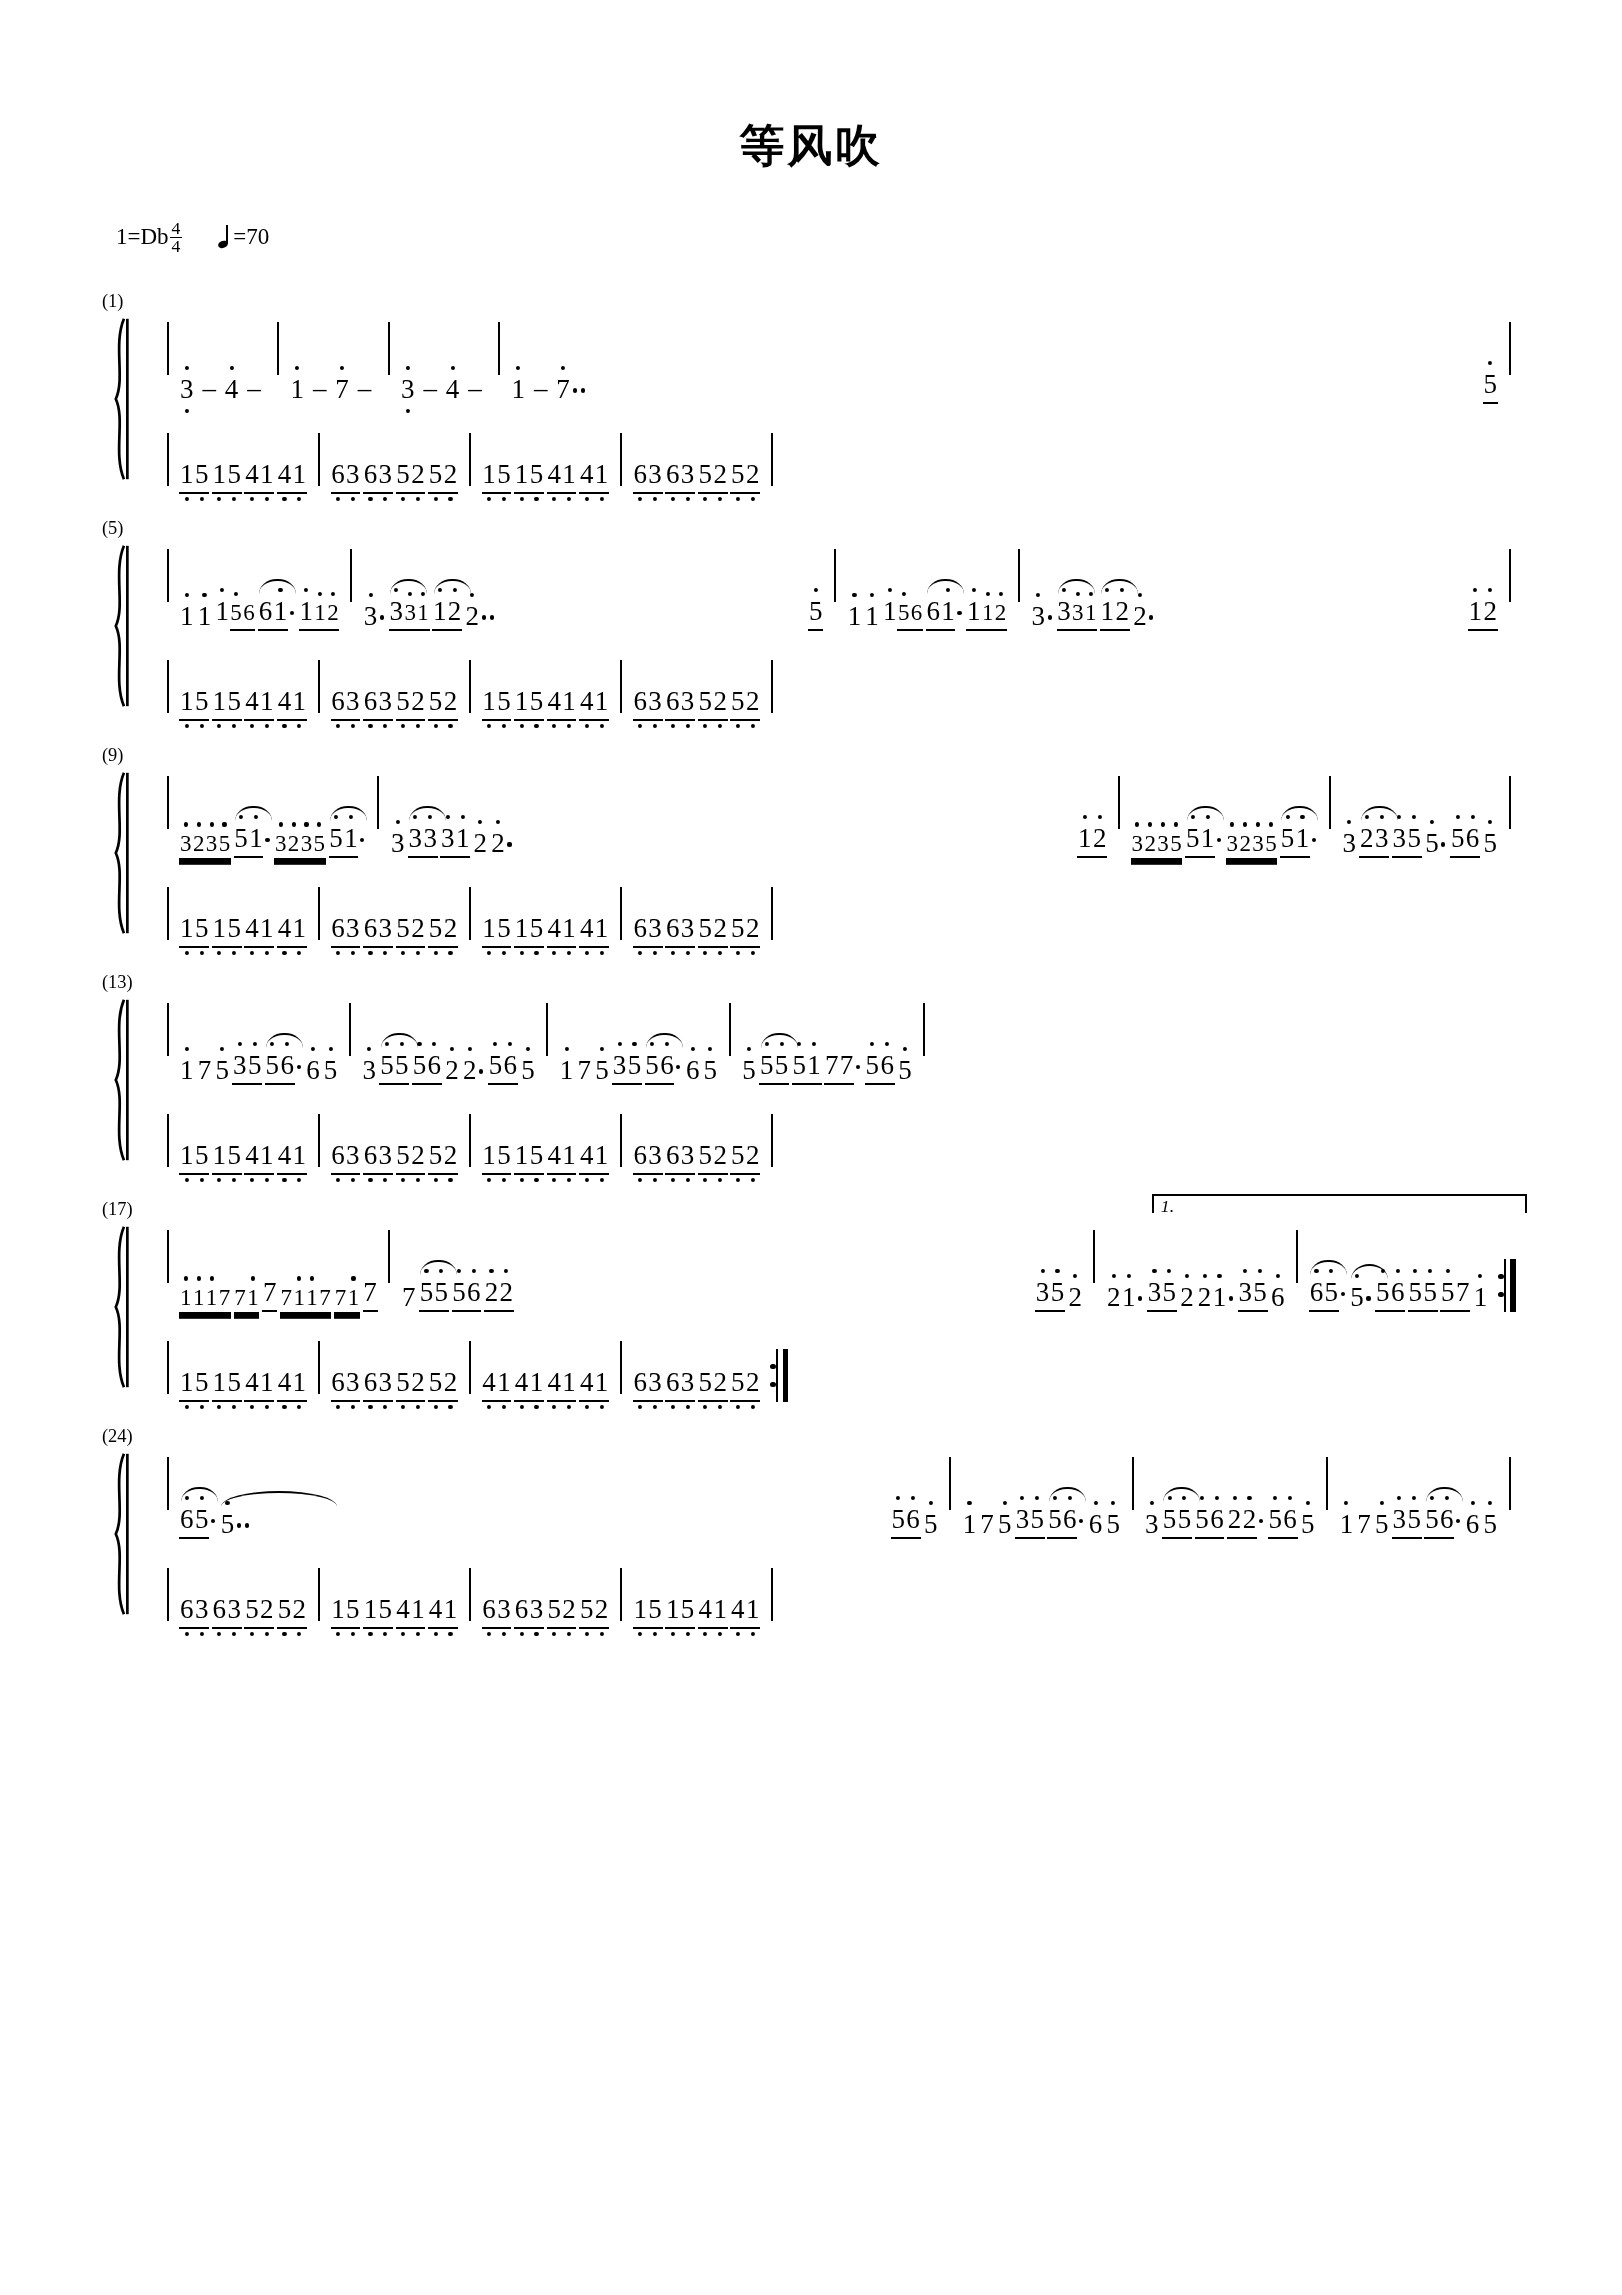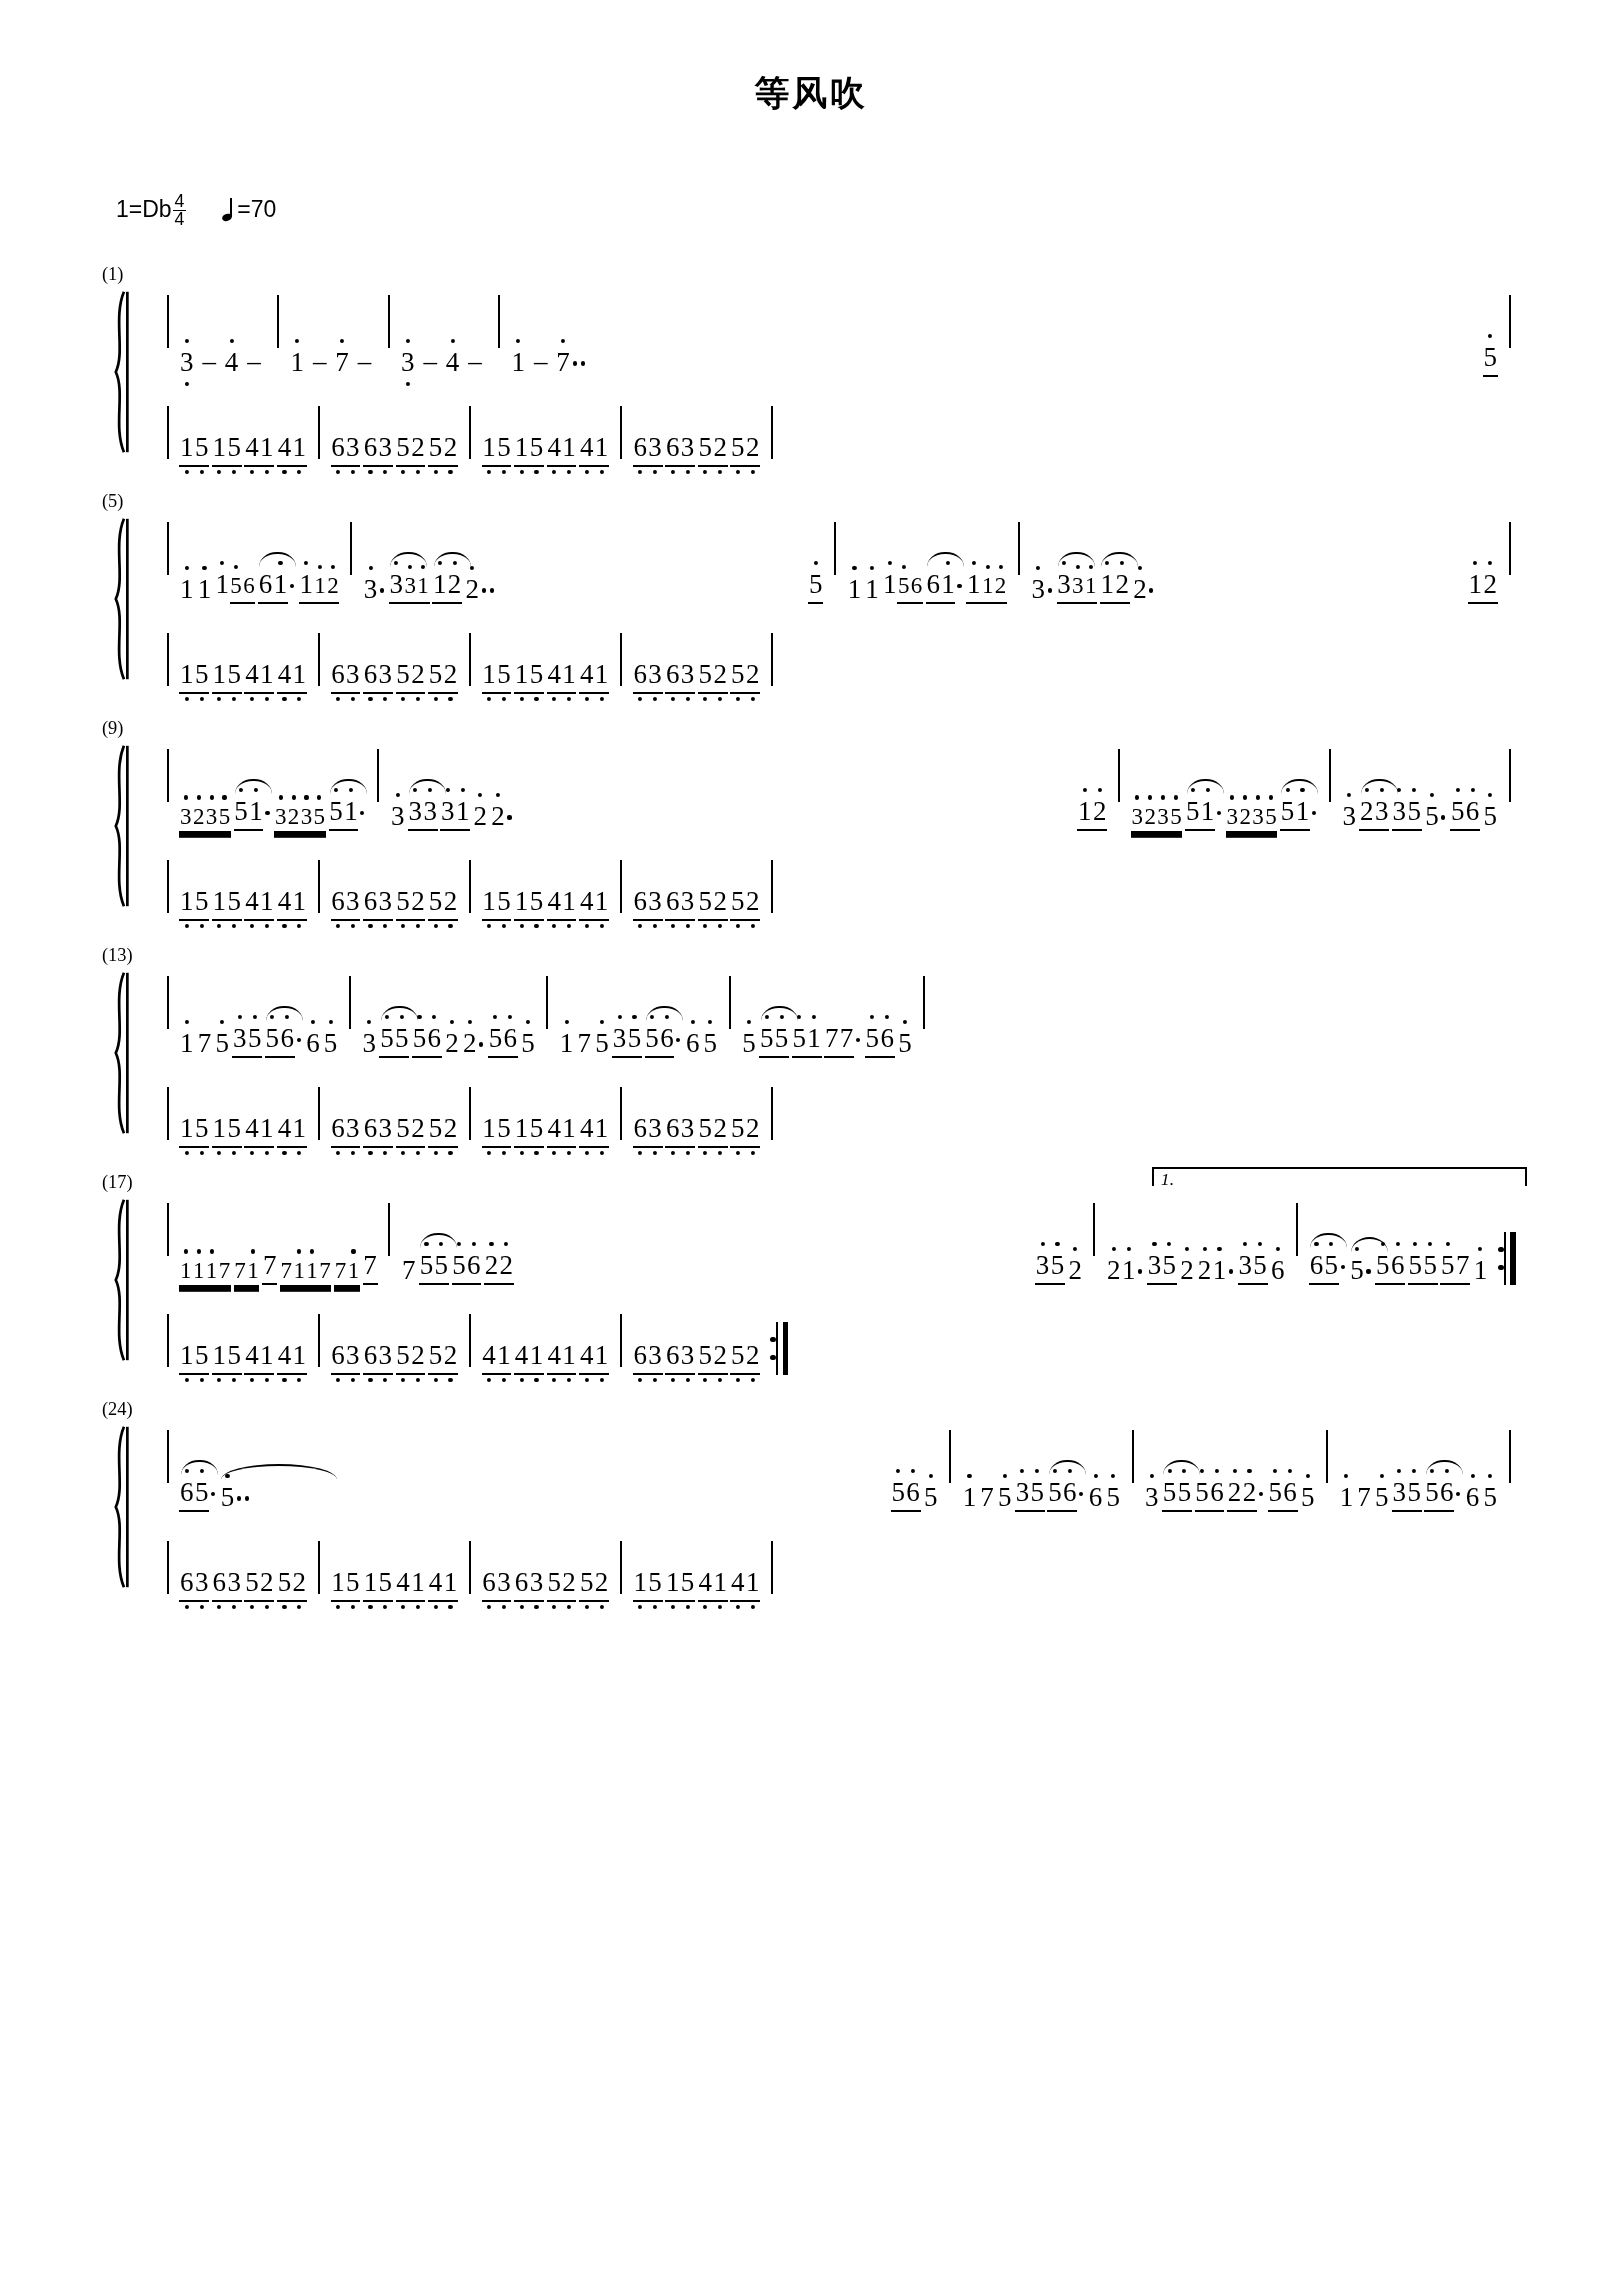--- a/index.html
+++ b/index.html
@@ -24,10 +24,10 @@
   .title {
     text-align: center;
     font-family: "DejaVu Sans", sans-serif;
-    font-size: 35px;
+    font-size: 45px;
     font-weight: 700;
     letter-spacing: 2.7px;
-    margin-top: 70px;
+    margin-top: 116px;
   }
   .meta {
     margin-left: 116px;

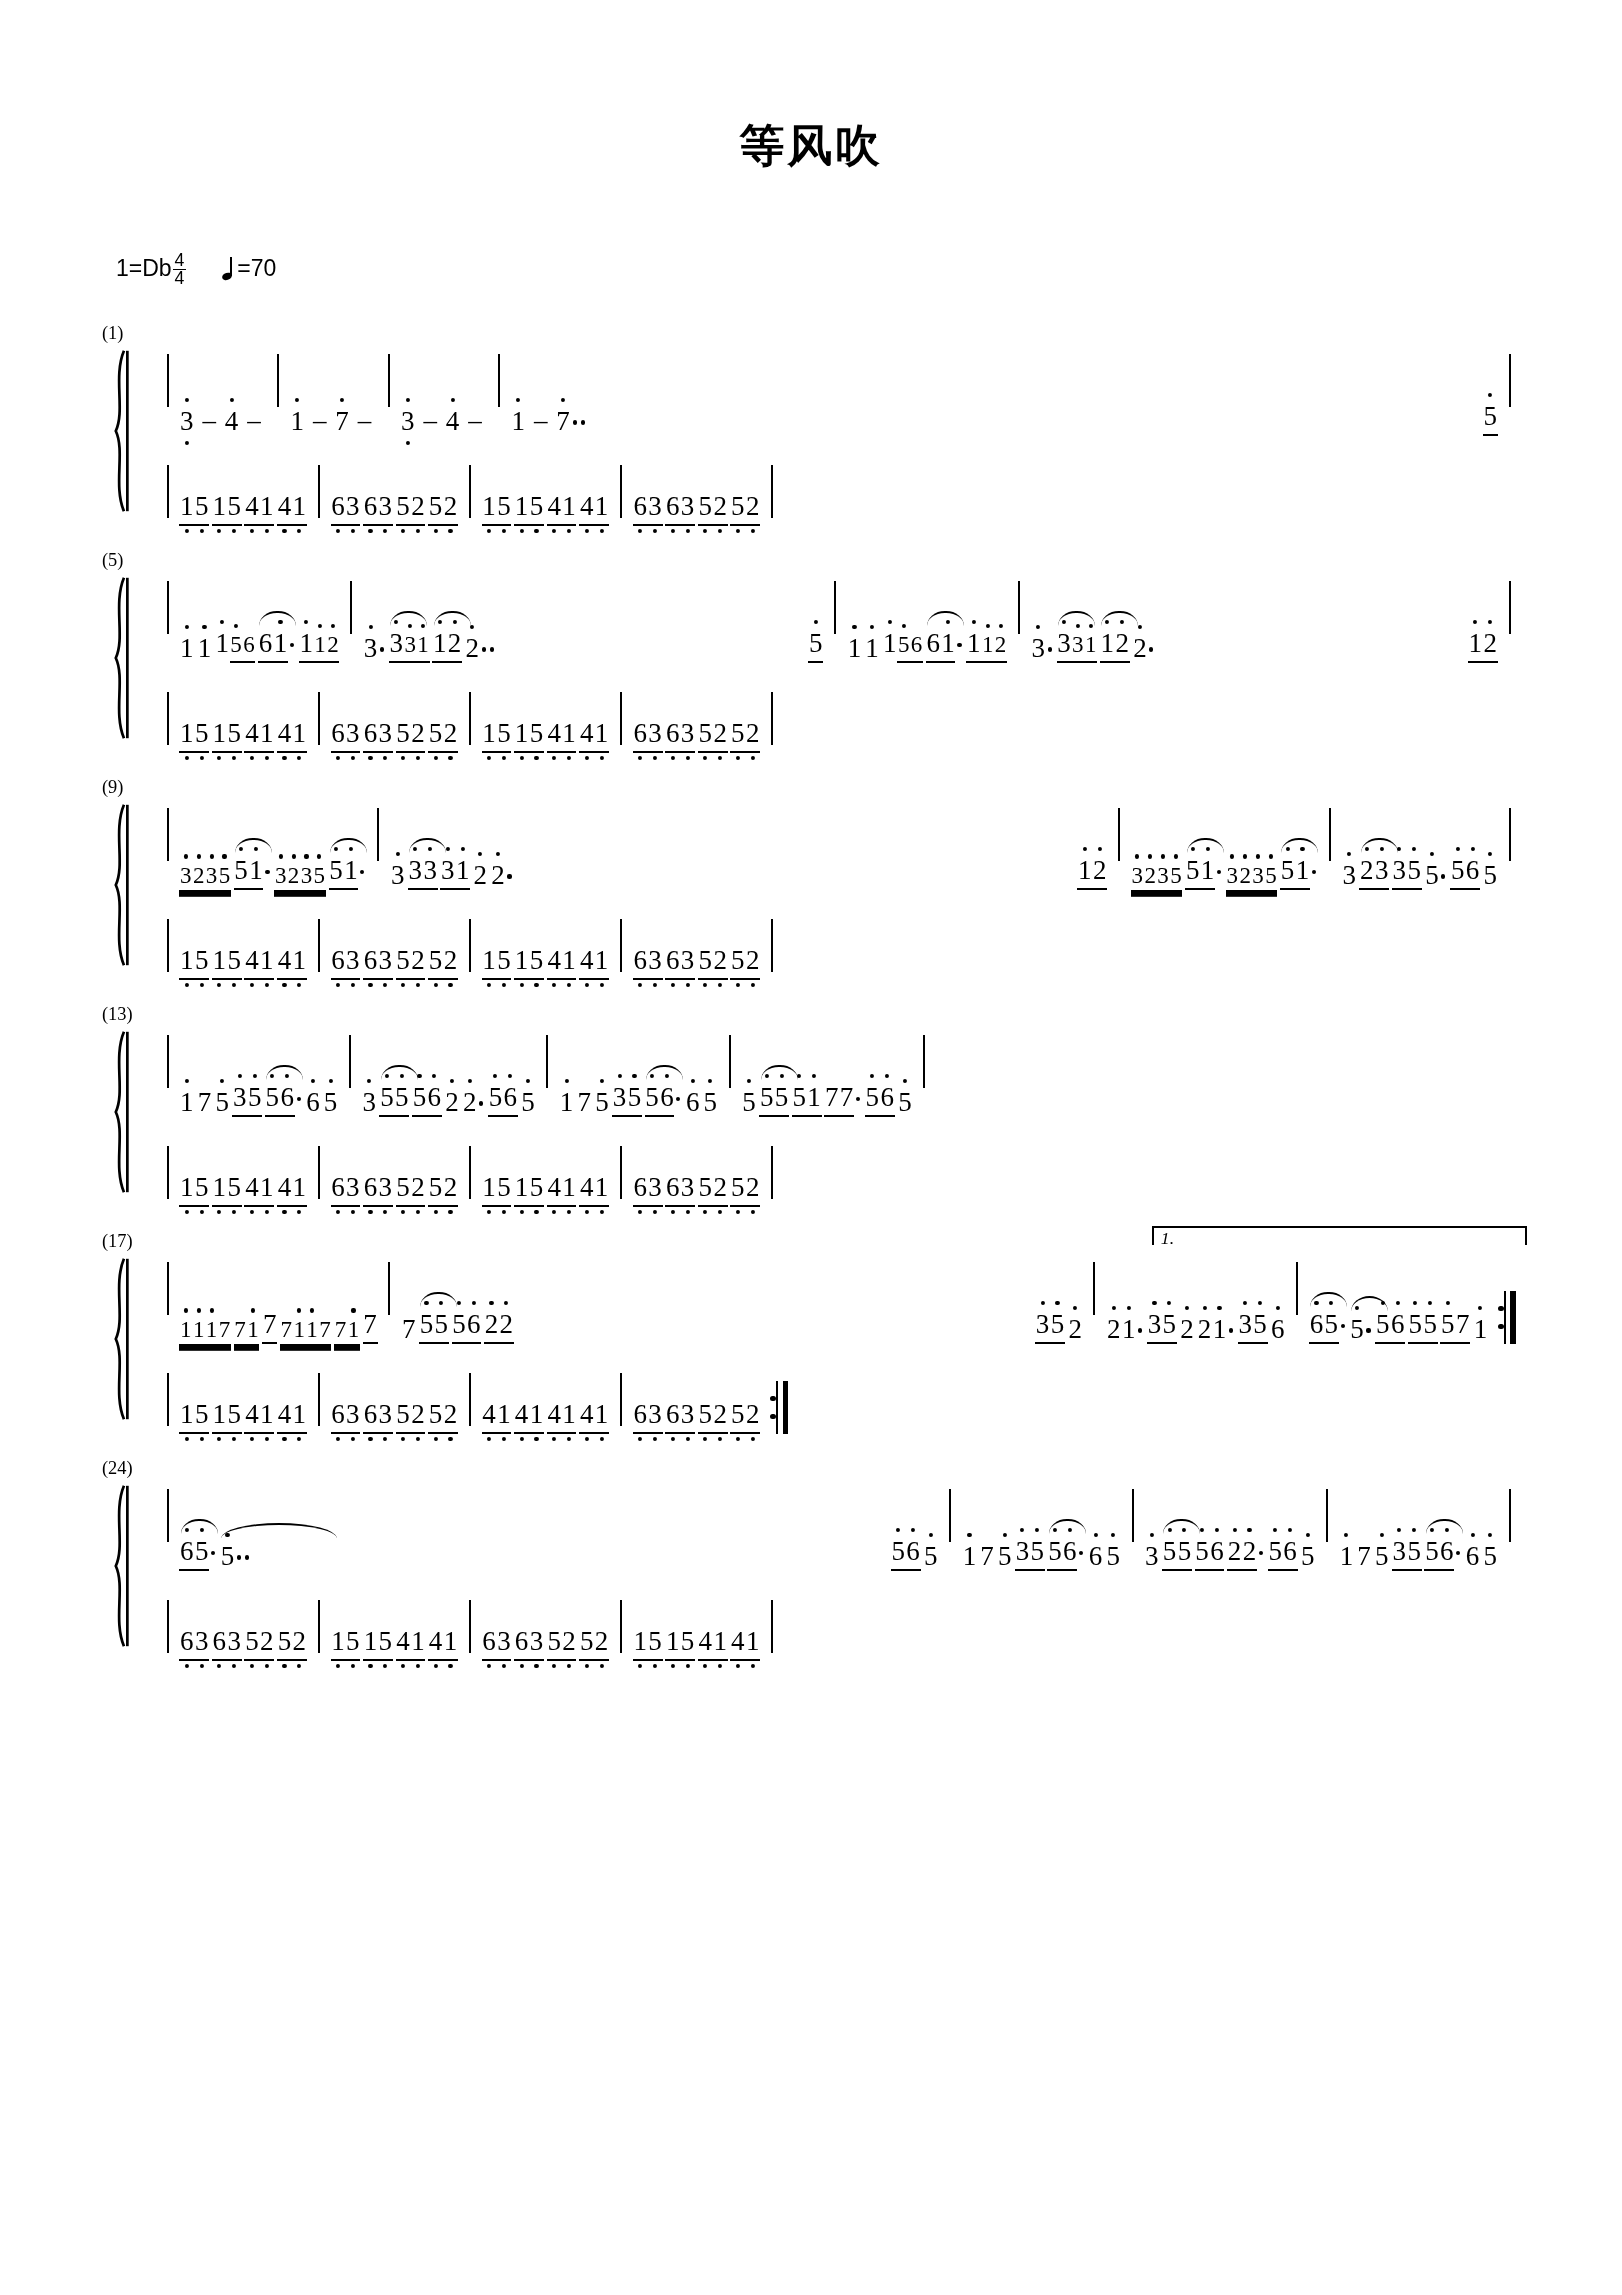--- a/index.html
+++ b/index.html
@@ -31,9 +31,9 @@
   }
   .meta {
     margin-left: 116px;
-    margin-top: 72px;
+    margin-top: 40px;
     font-size: 23px;
-    font-family: Liberation Sans, sans-serif;
+    font-family: Liberation Serif, serif;
     display: flex;
     align-items: center;
     gap: 9.5px;

